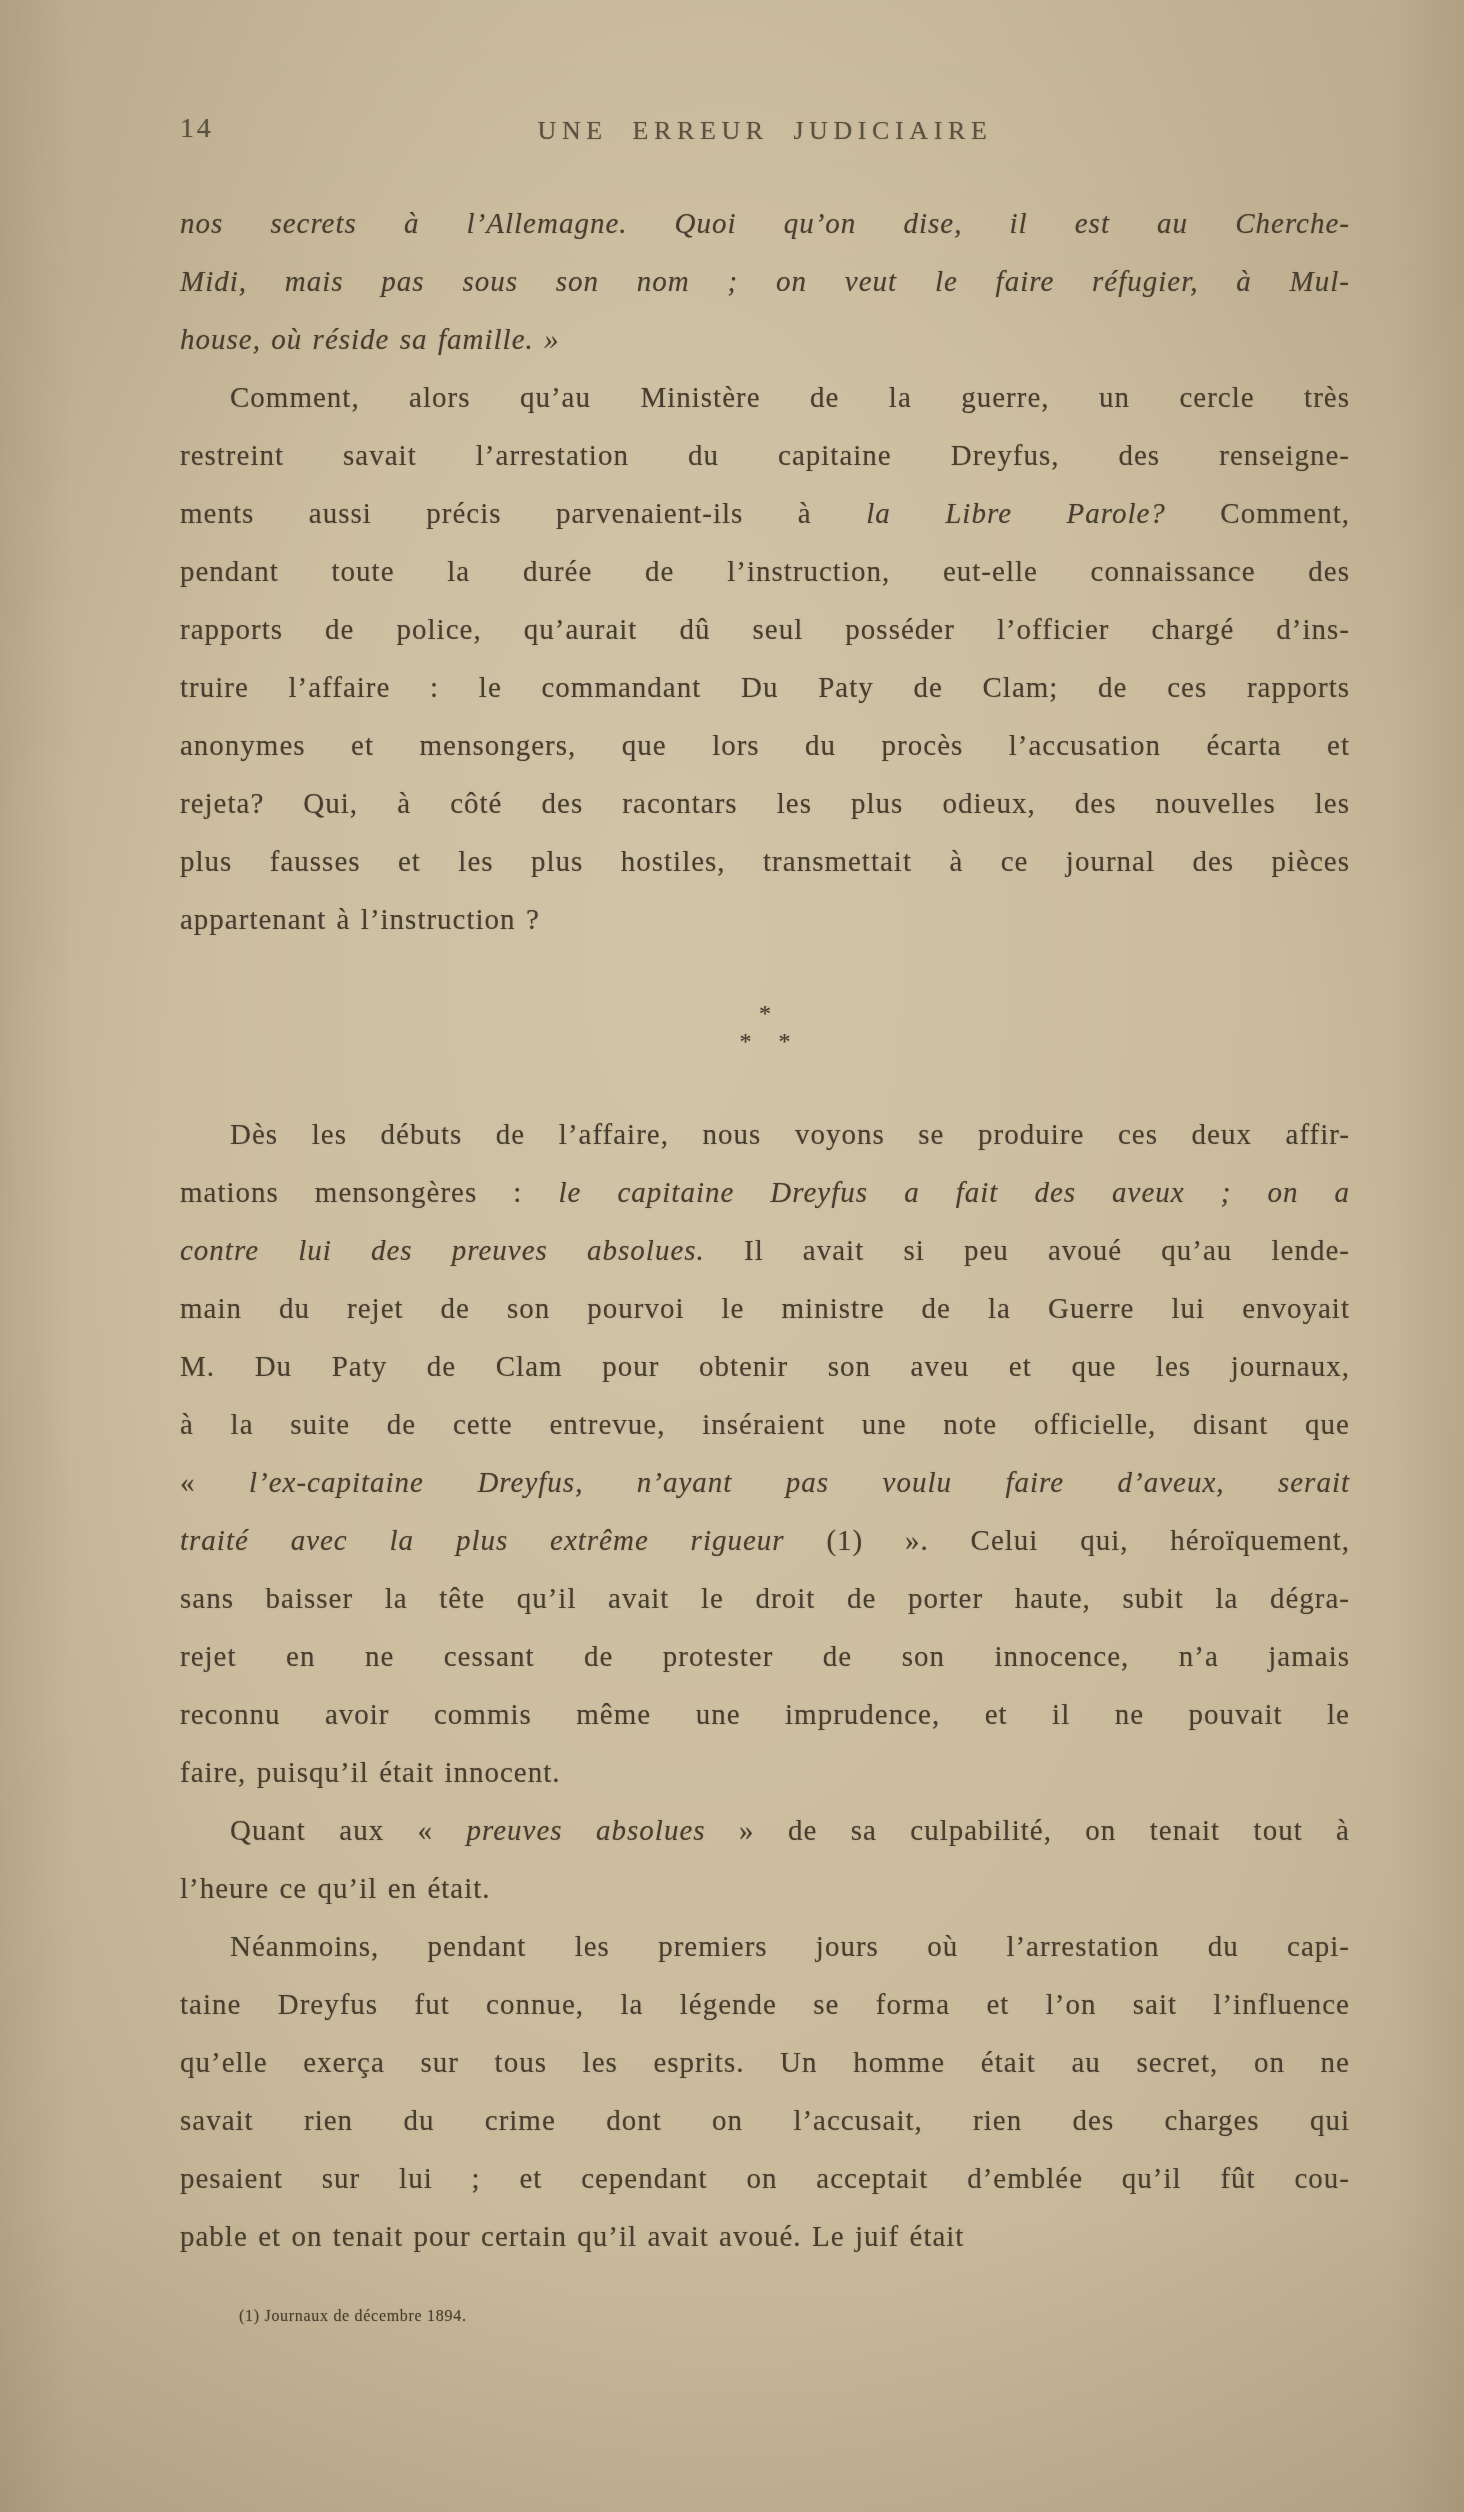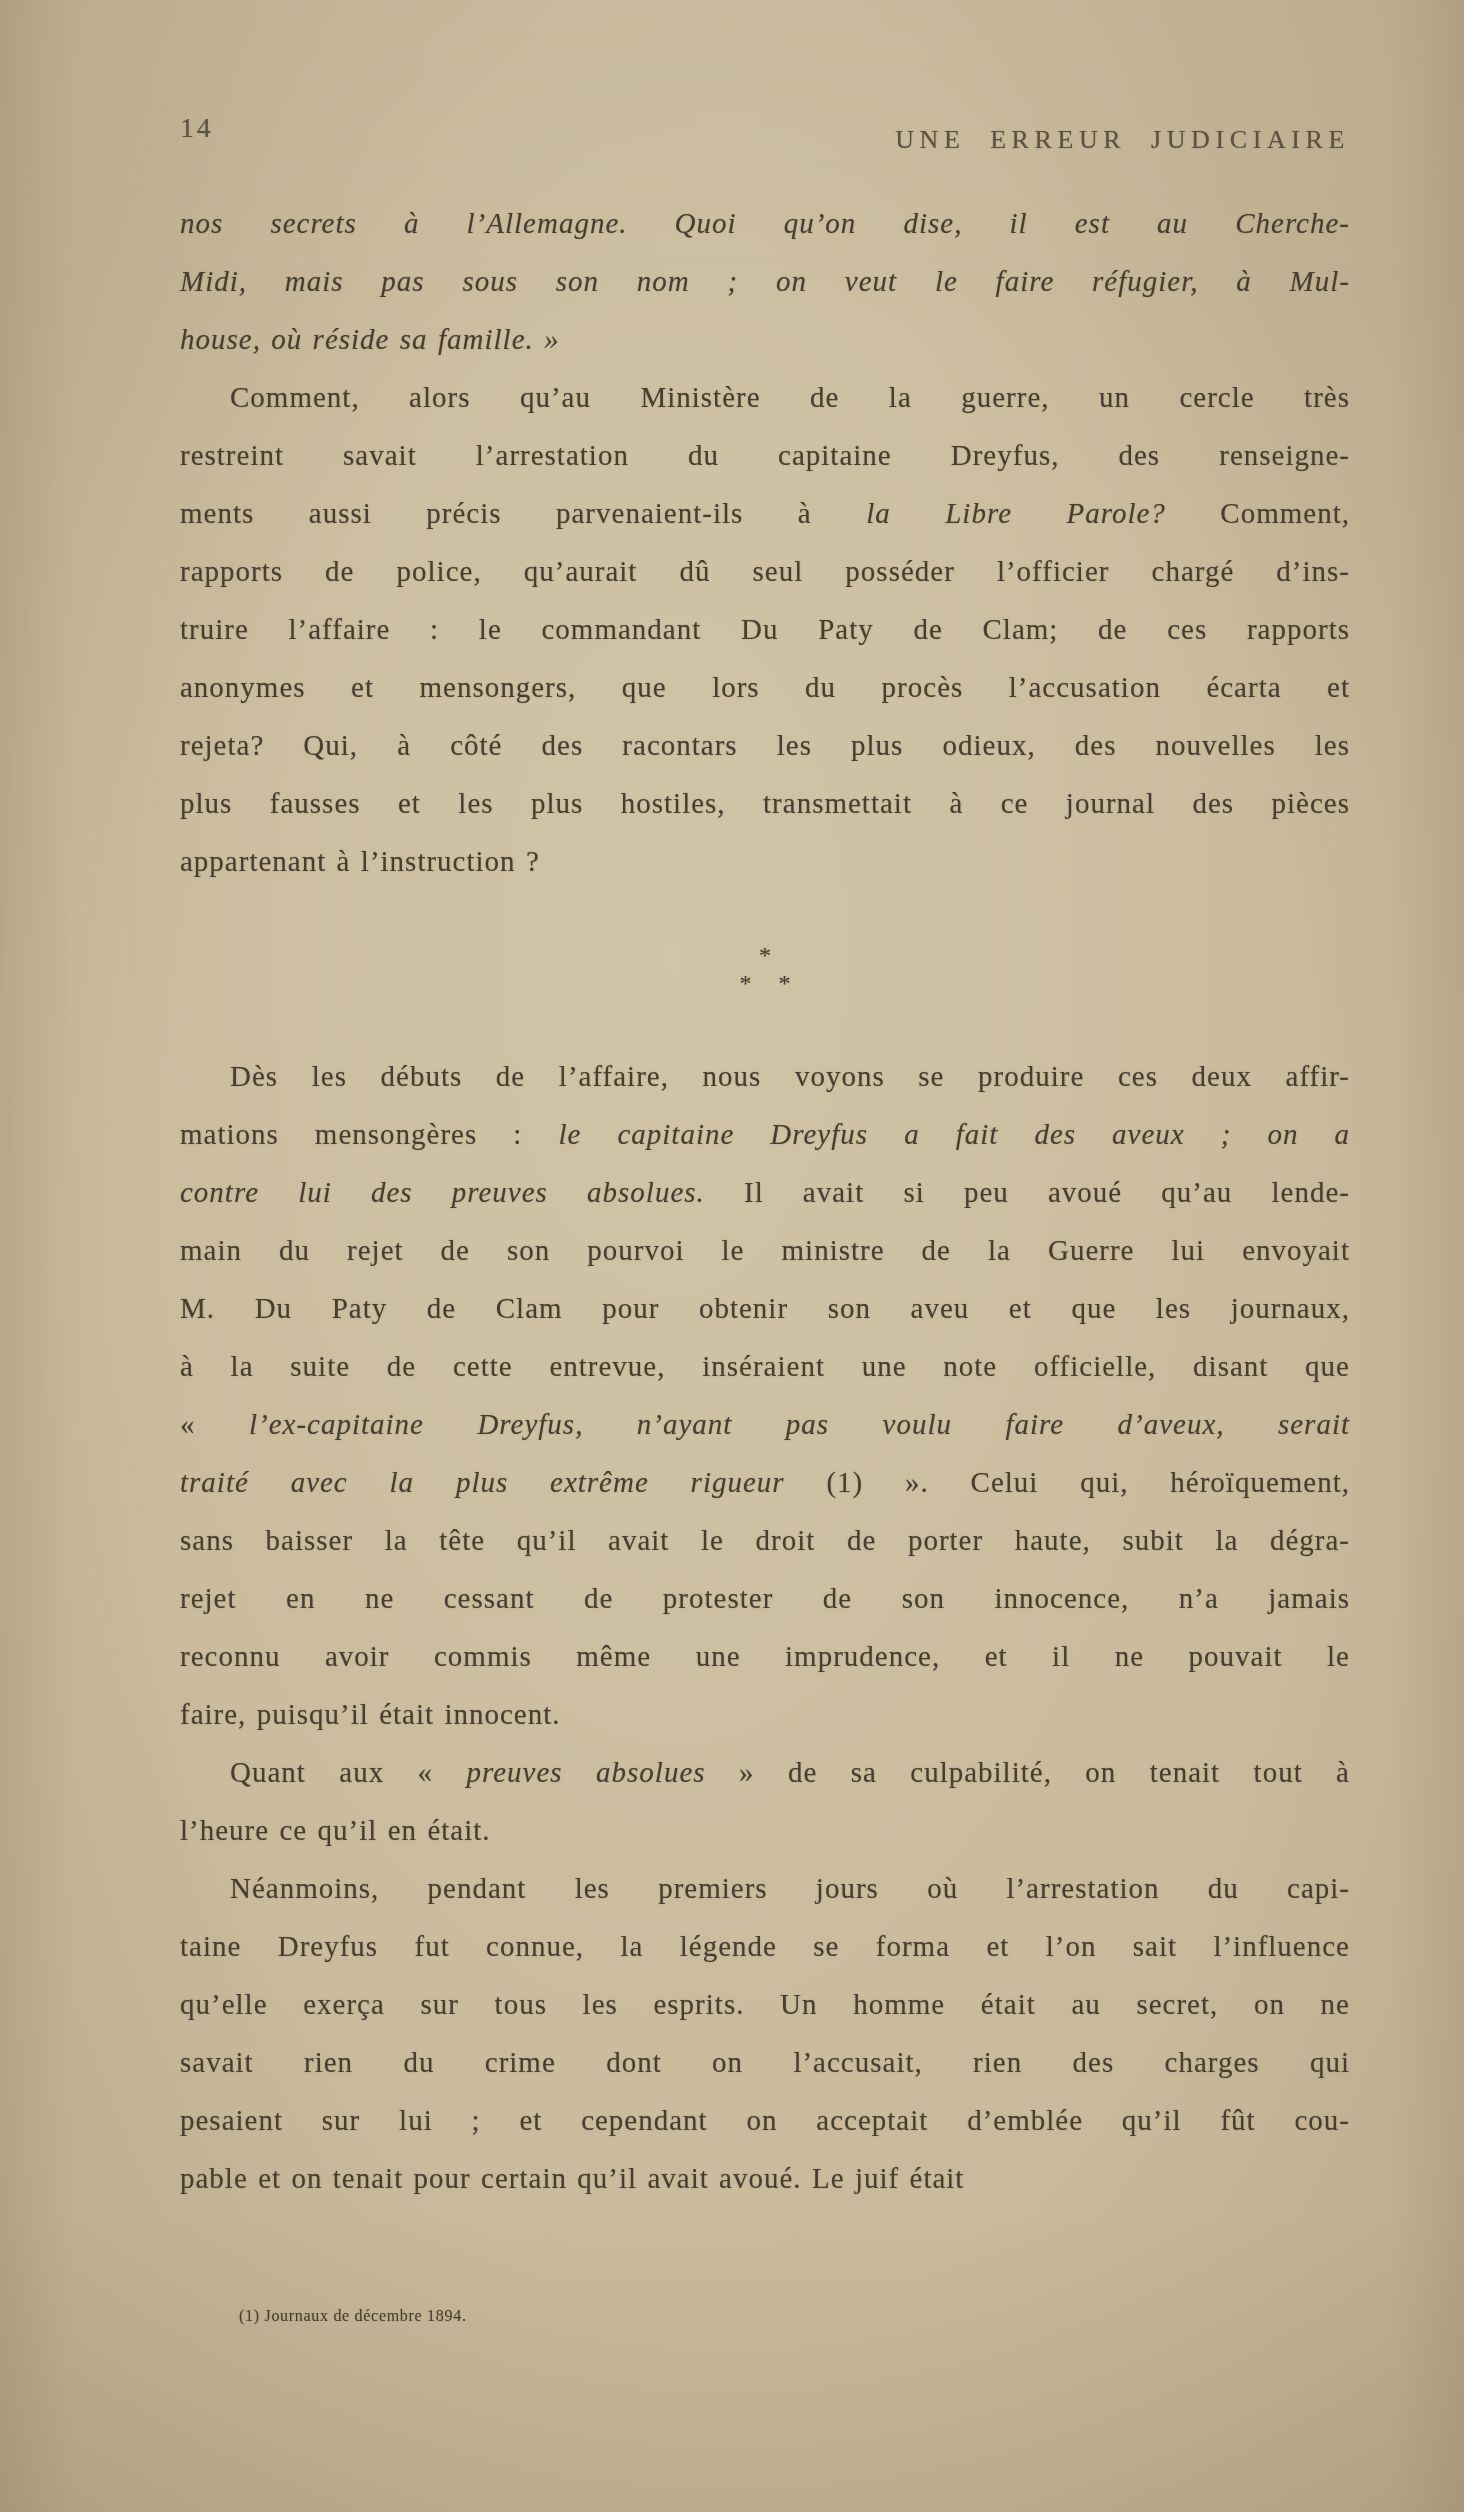--- a/index.html
+++ b/index.html
@@ -29,7 +29,7 @@
     text-shadow:0 0 1.4px rgba(70,58,42,0.35);
   }
   .running-head{
-    position:absolute;left:0;right:0;top:13px;text-align:right;
+    position:absolute;left:0;right:0;top:4px;text-align:center;
     font-size:26px;letter-spacing:5.6px;word-spacing:12.6px;
     text-shadow:0 0 1.4px rgba(70,58,42,0.35);
   }

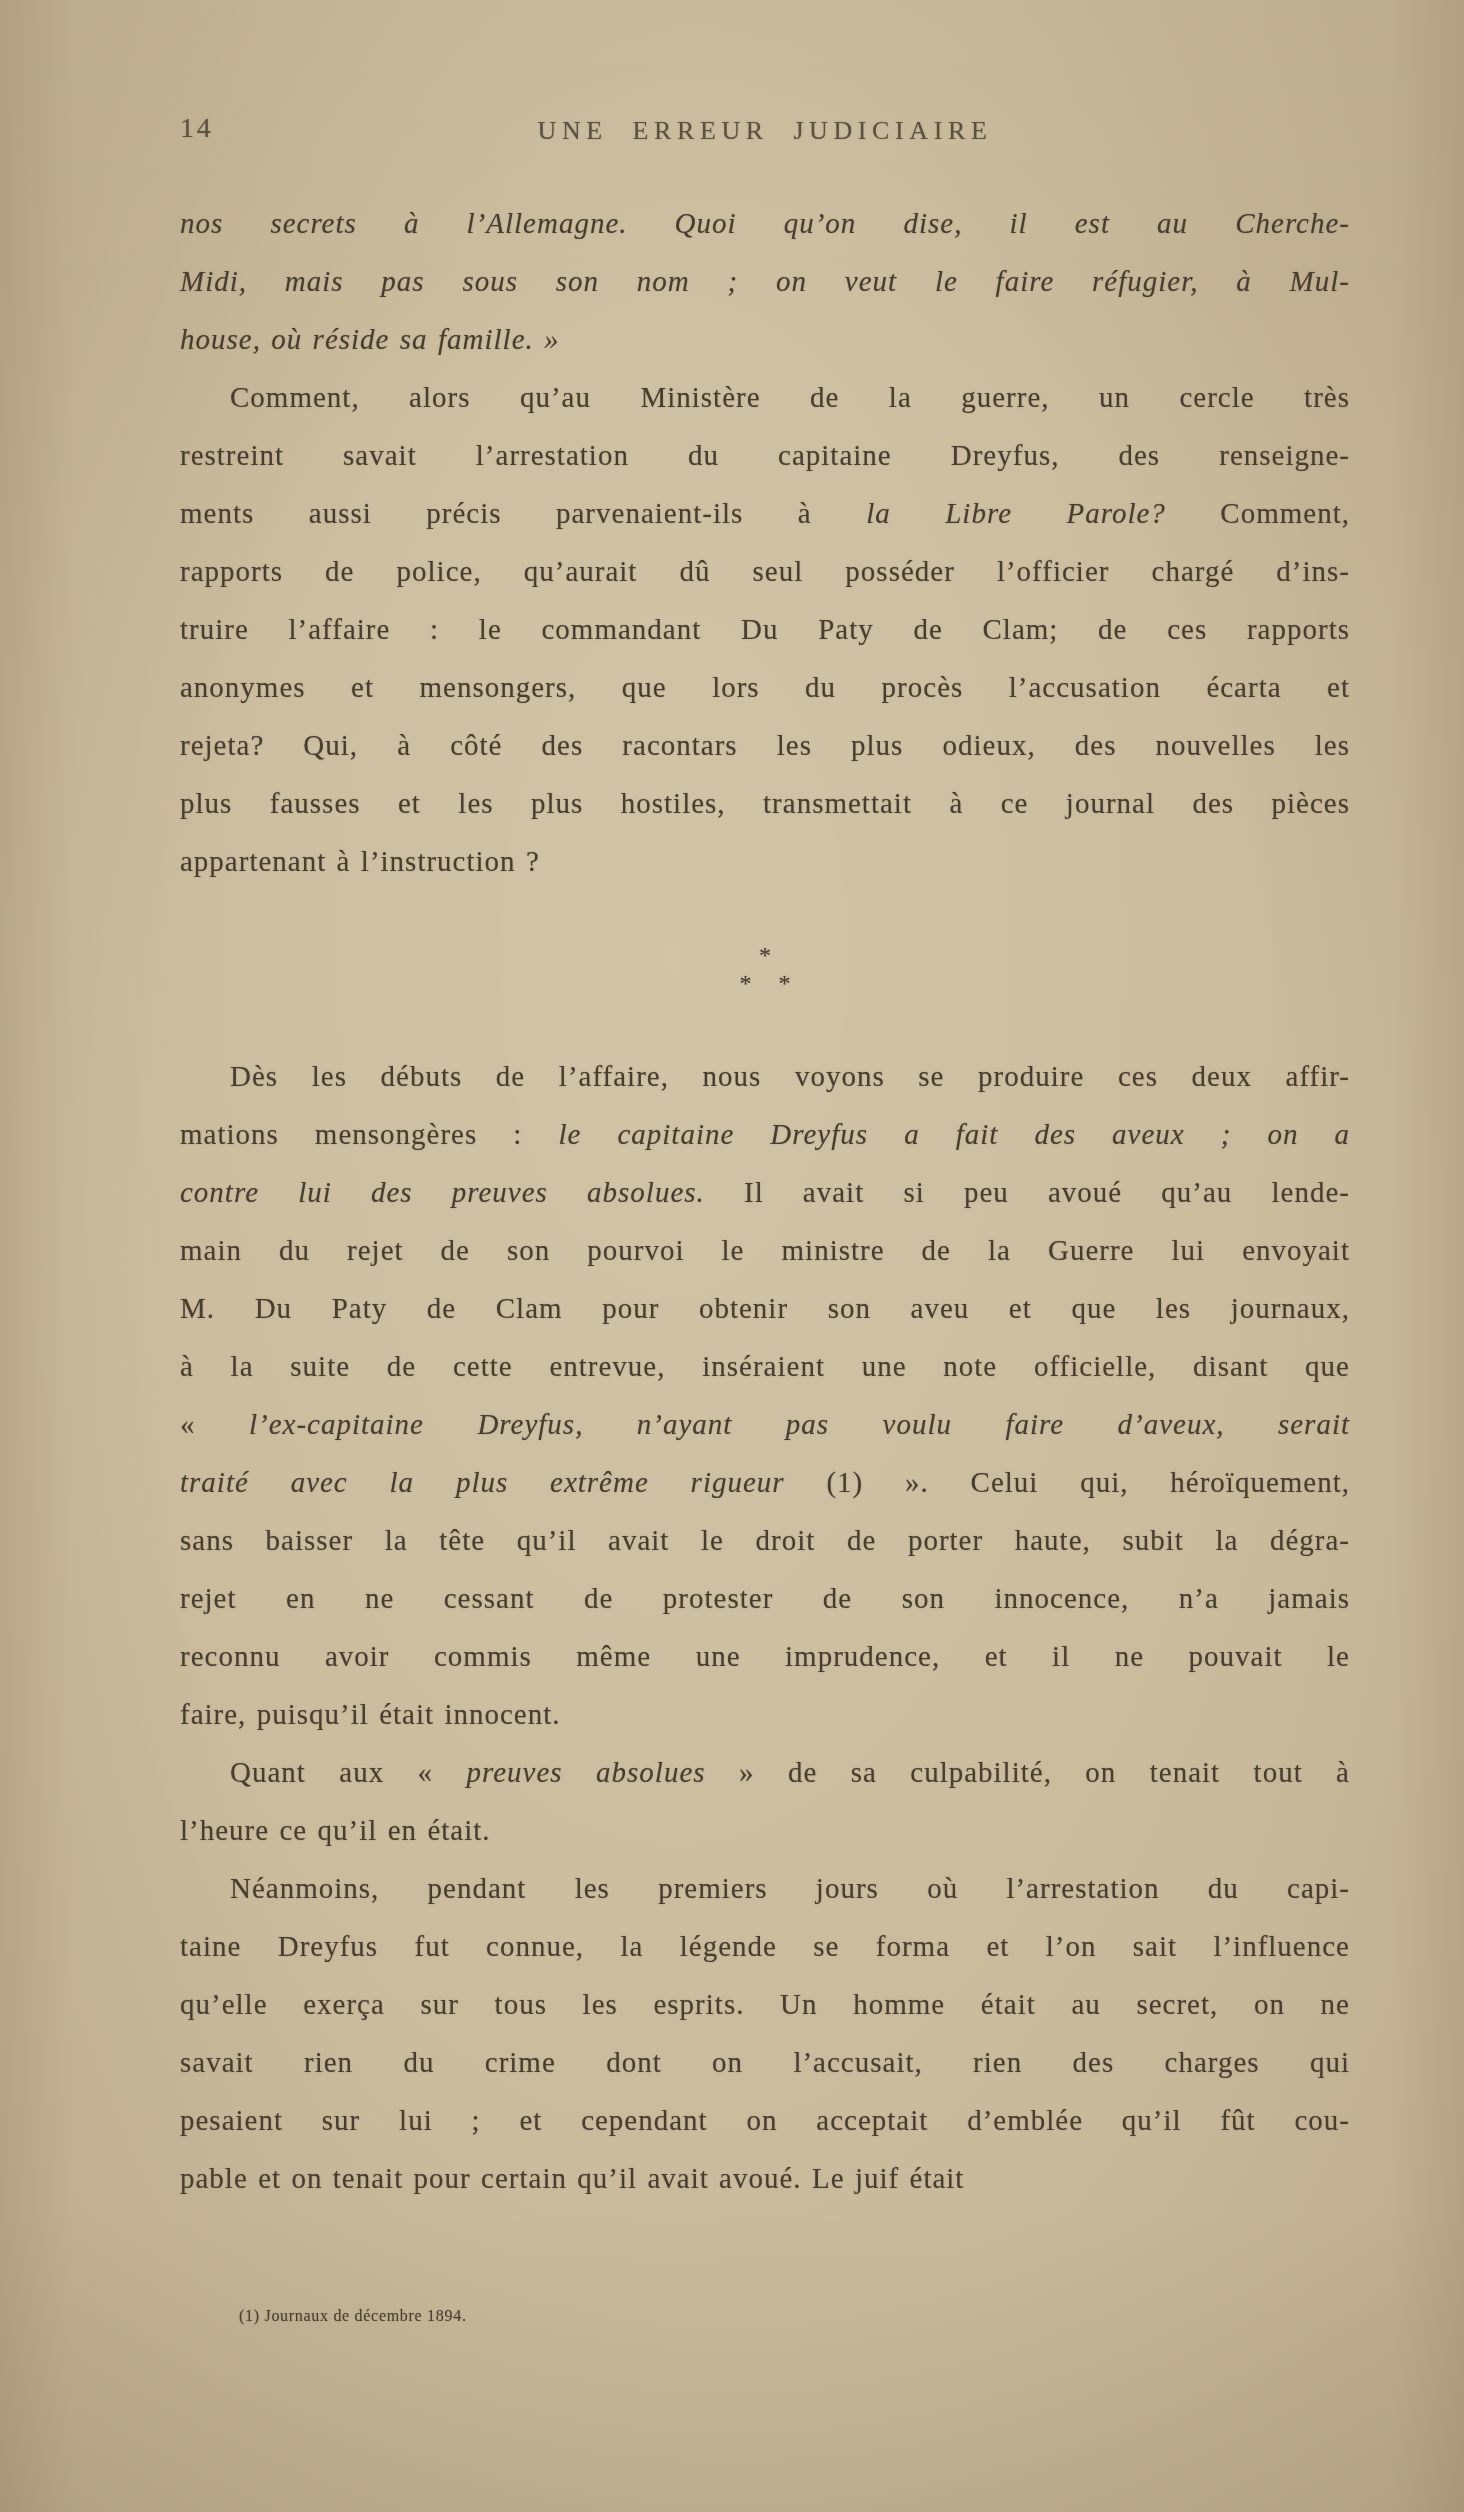--- a/index.html
+++ b/index.html
@@ -86,6 +86,7 @@
           <div class="line indent"><span class="rm">Comment, alors qu’au Ministère de la guerre, un cercle très</span></div>
           <div class="line"><span class="rm">restreint savait l’arrestation du capitaine Dreyfus, des renseigne-</span></div>
           <div class="line"><span class="rm">ments aussi précis parvenaient-ils à </span><span class="it">la Libre Parole?</span><span class="rm"> Comment,</span></div>
+          <div class="line"><span class="rm">pendant toute la durée de l’instruction, eut-elle connaissance des</span></div>
           <div class="line"><span class="rm">rapports de police, qu’aurait dû seul posséder l’officier chargé d’ins-</span></div>
           <div class="line"><span class="rm">truire l’affaire : le commandant Du Paty de Clam; de ces rapports</span></div>
           <div class="line"><span class="rm">anonymes et mensongers, que lors du procès l’accusation écarta et</span></div>

